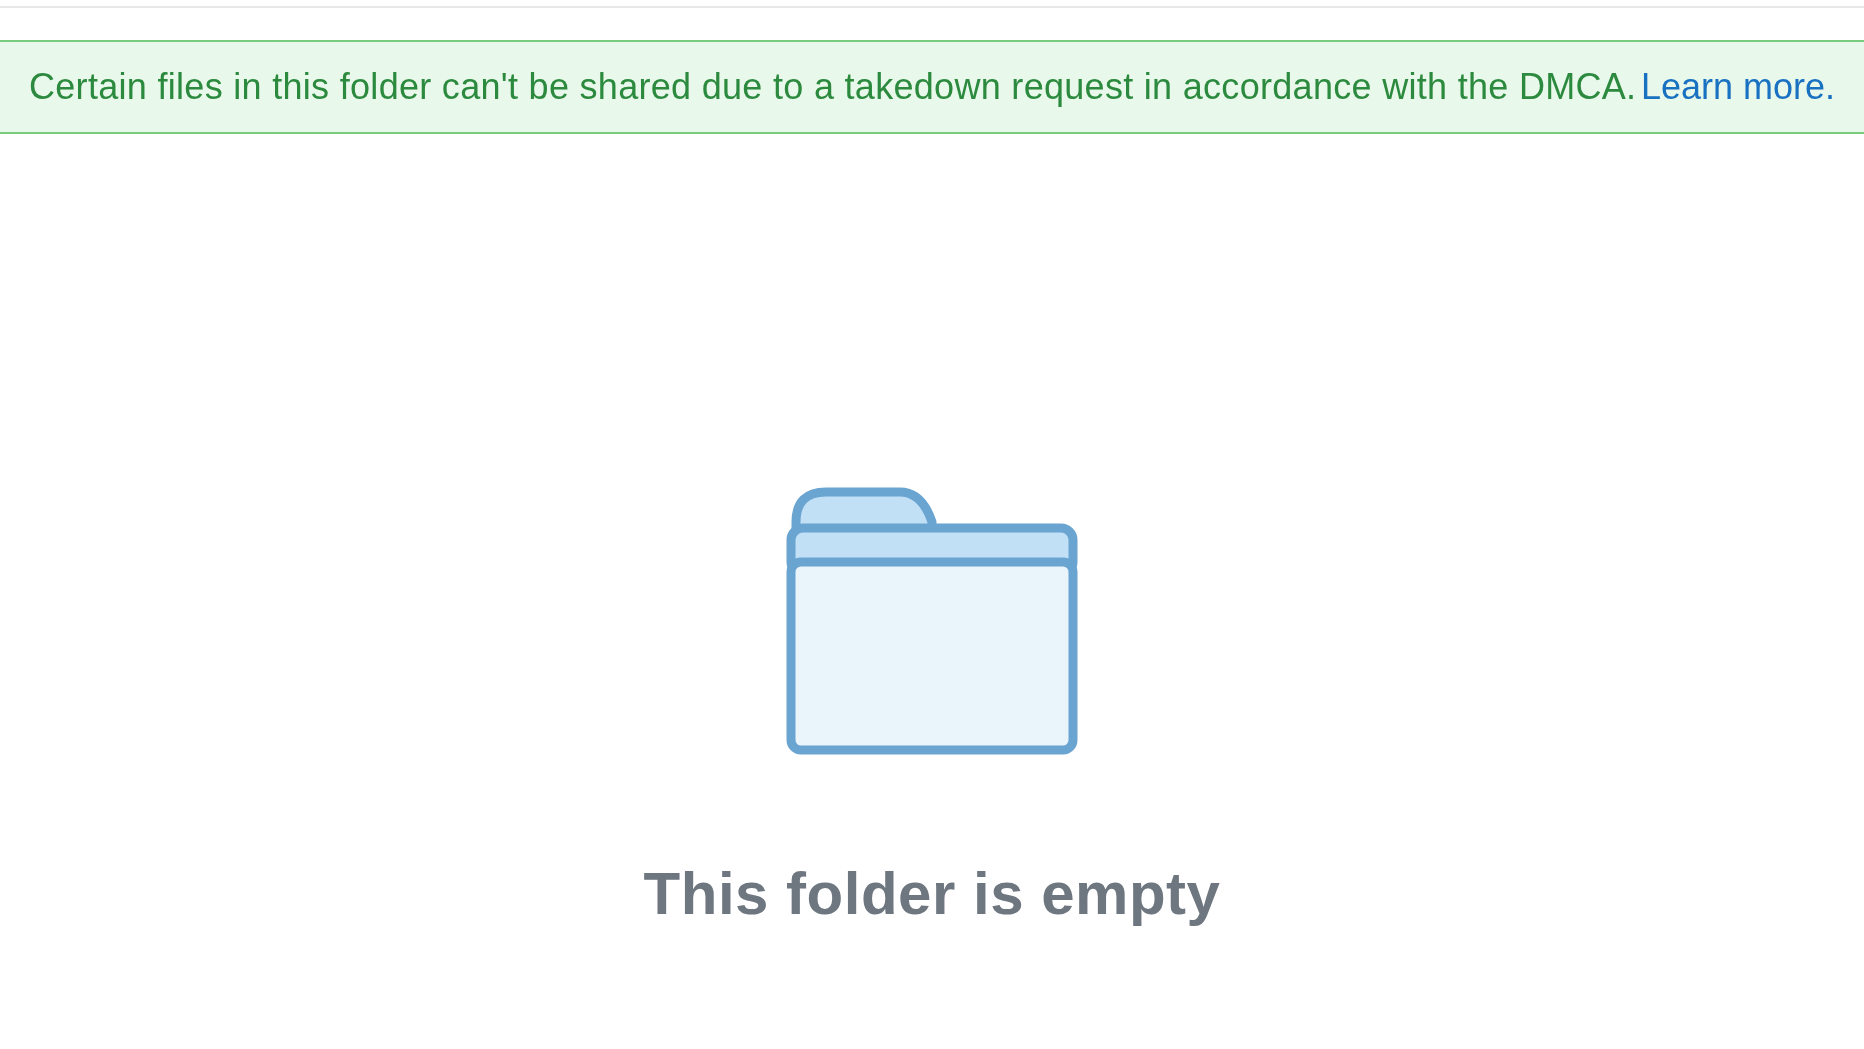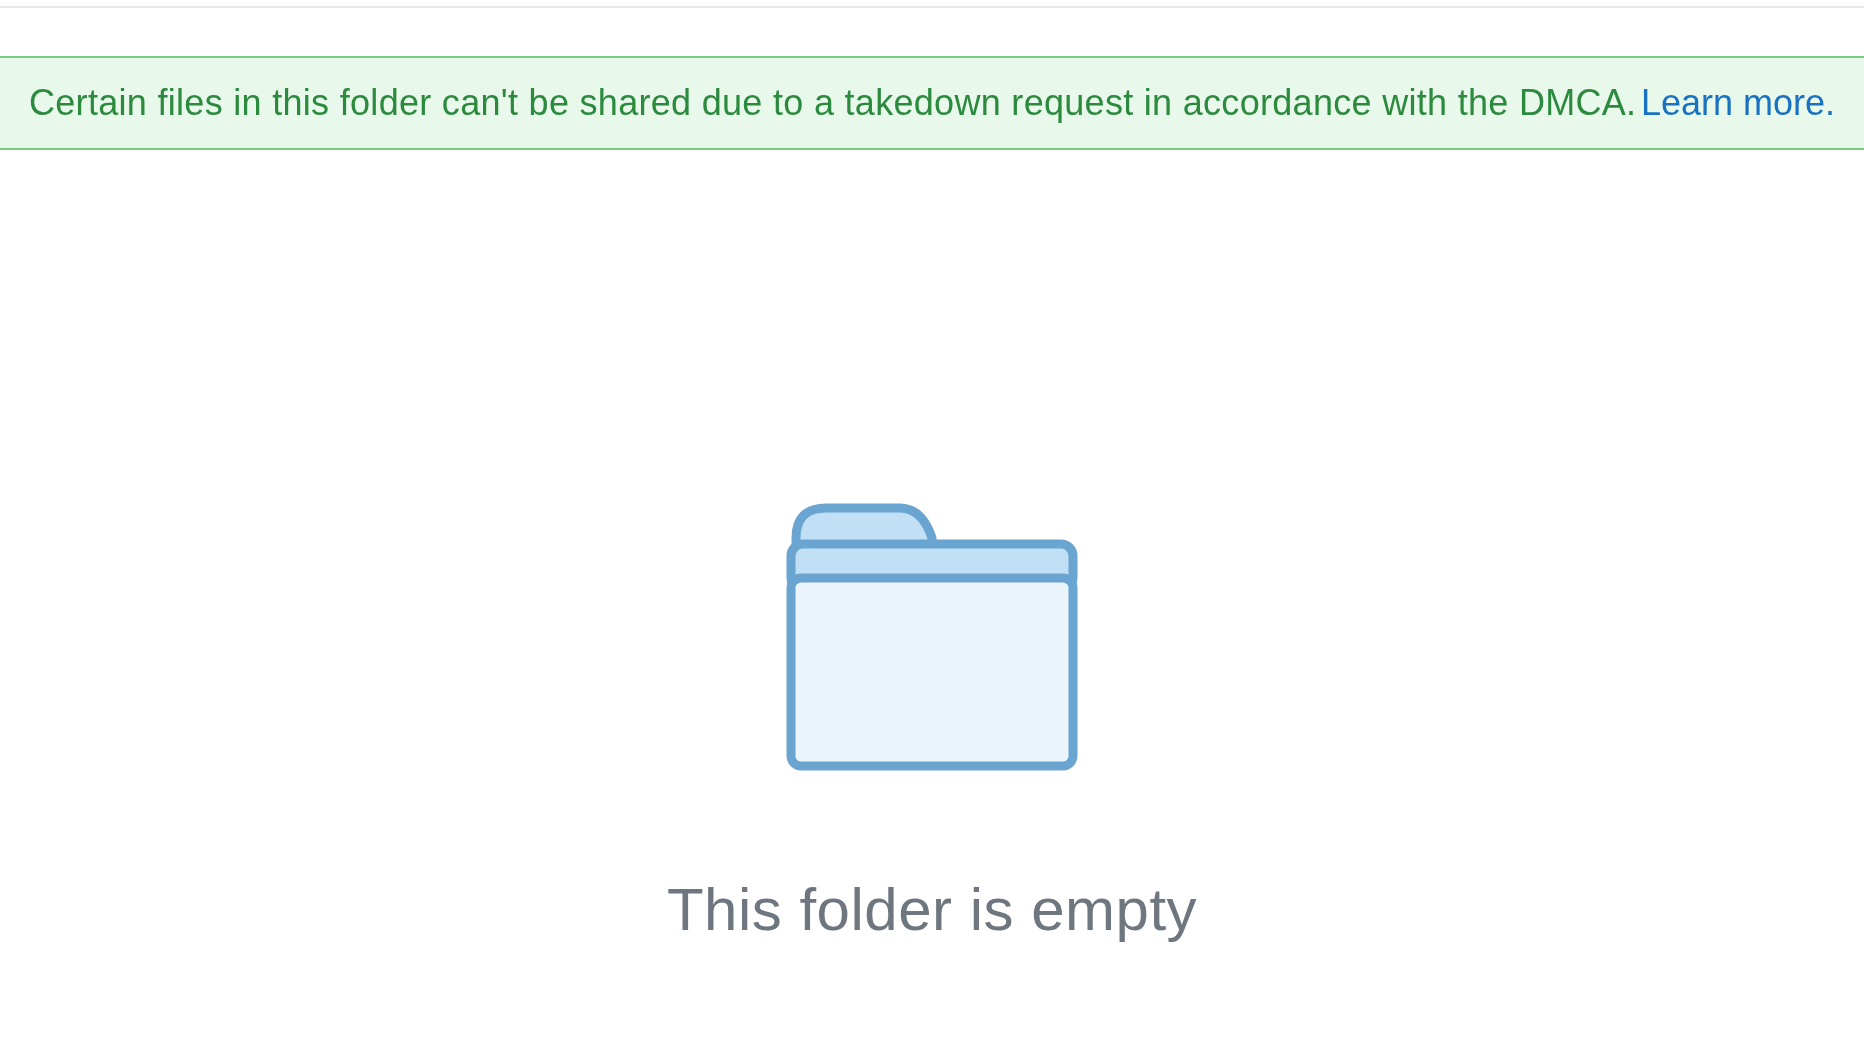--- a/index.html
+++ b/index.html
@@ -25,7 +25,7 @@
       background: #e8f8ea;
       border-top: 2px solid #77cc80;
       border-bottom: 2px solid #77cc80;
-      margin-top: 48px;
+      margin-top: 32px;
       padding: 24px 10px;
       text-align: center;
     }

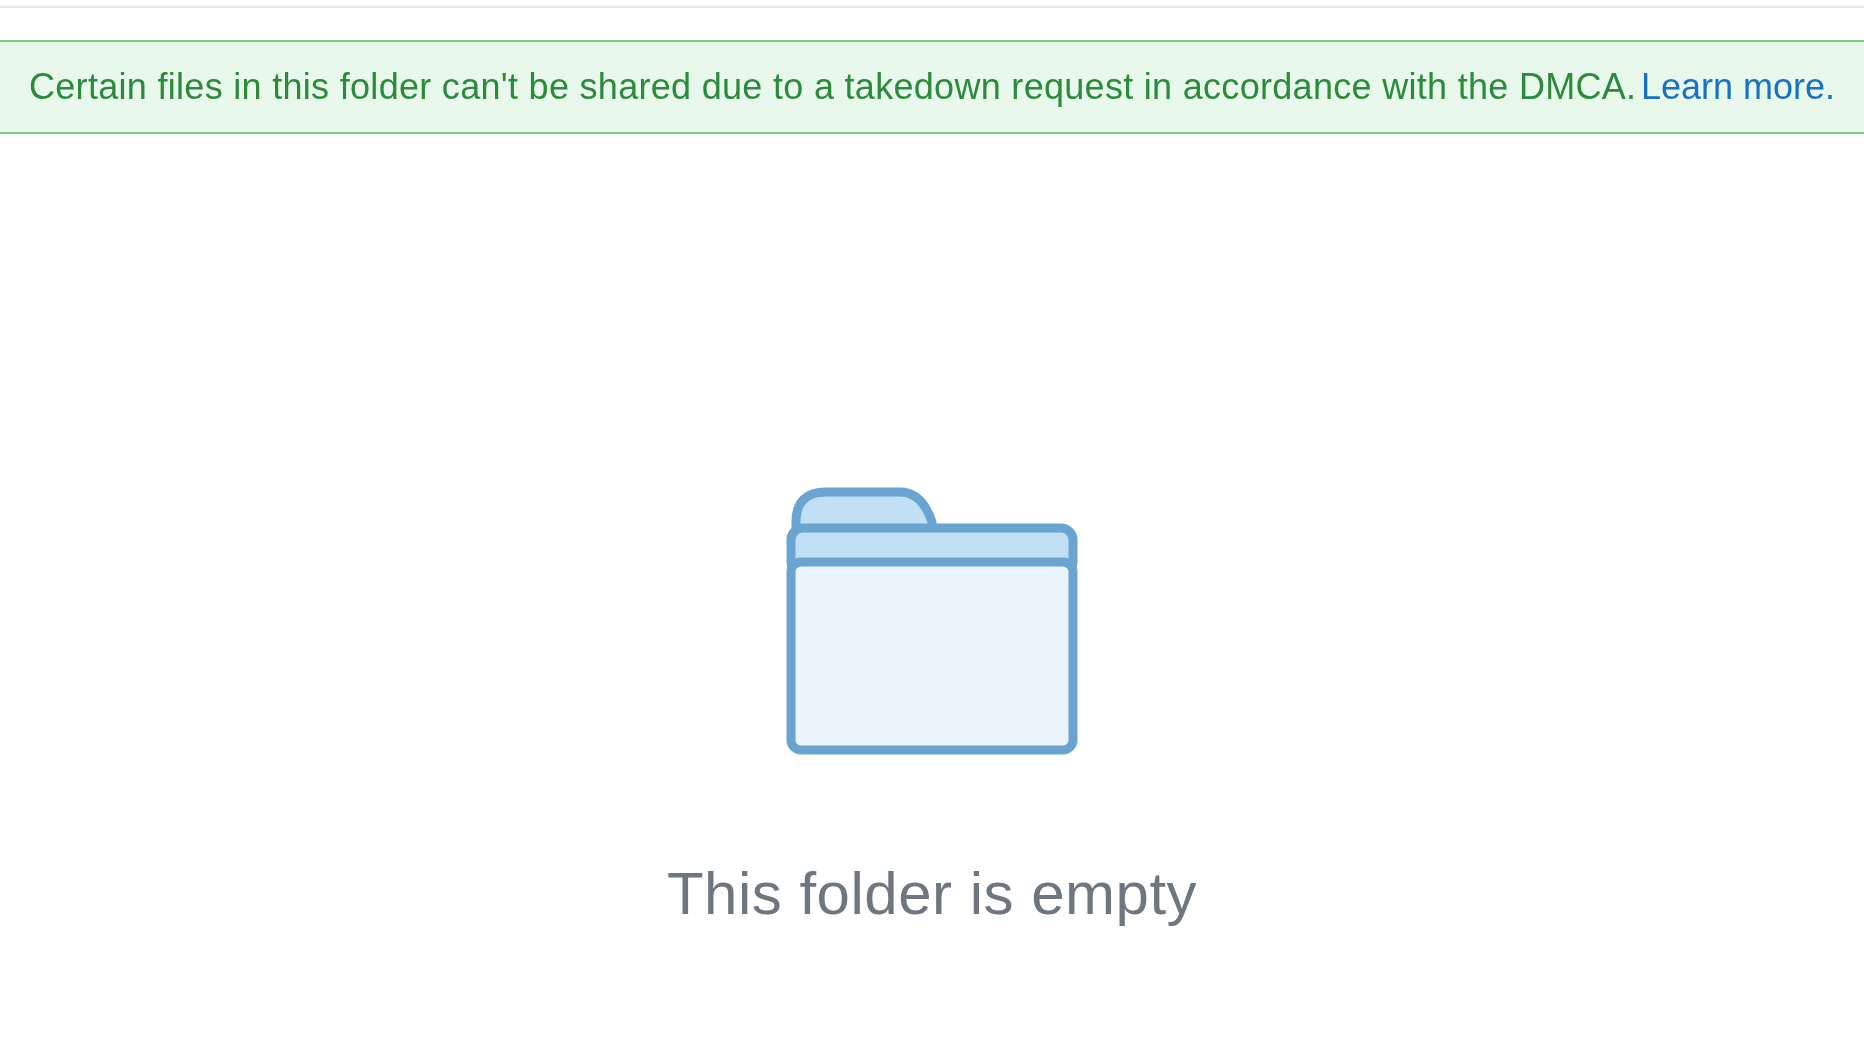--- a/index.html
+++ b/index.html
@@ -57,7 +57,7 @@
       margin-top: 100px;
       color: #6e7680;
       font-size: 60px;
-      font-weight: 400;
+      font-weight: 700;
       letter-spacing: 0.5px;
     }
   </style>

